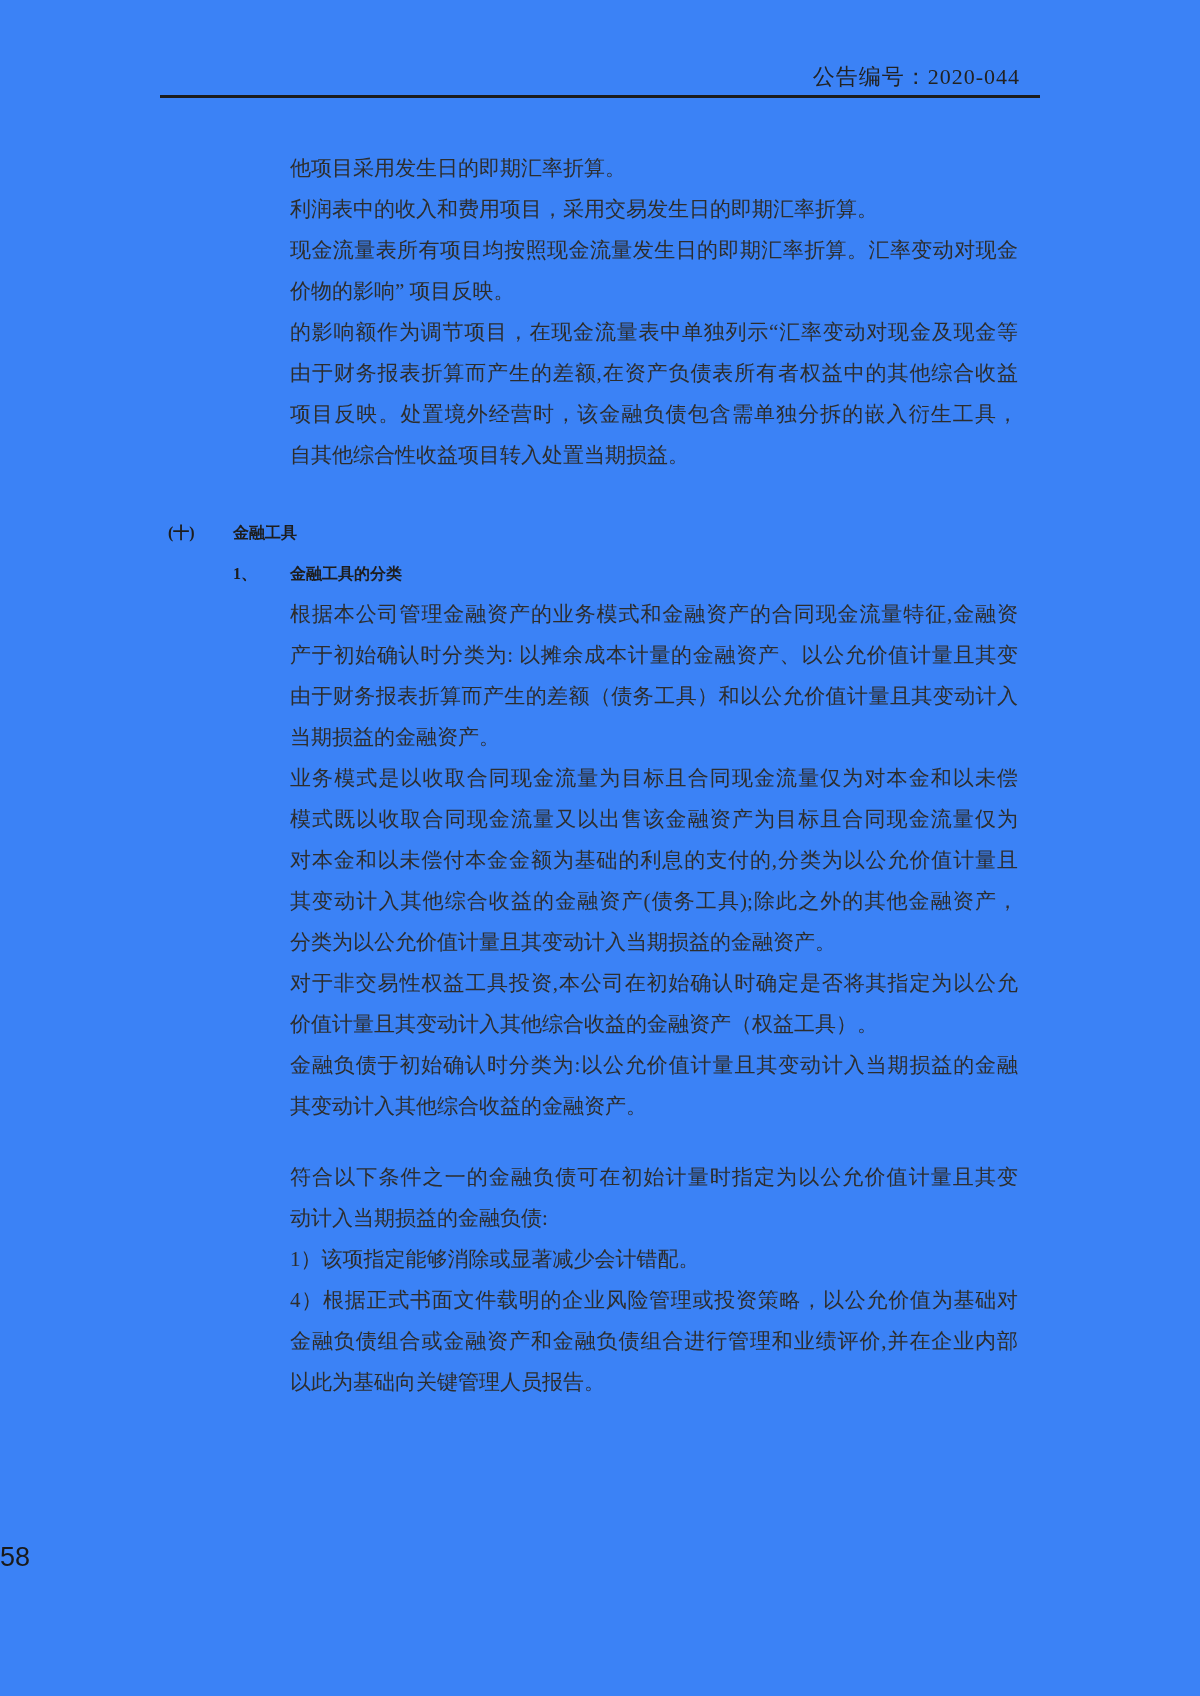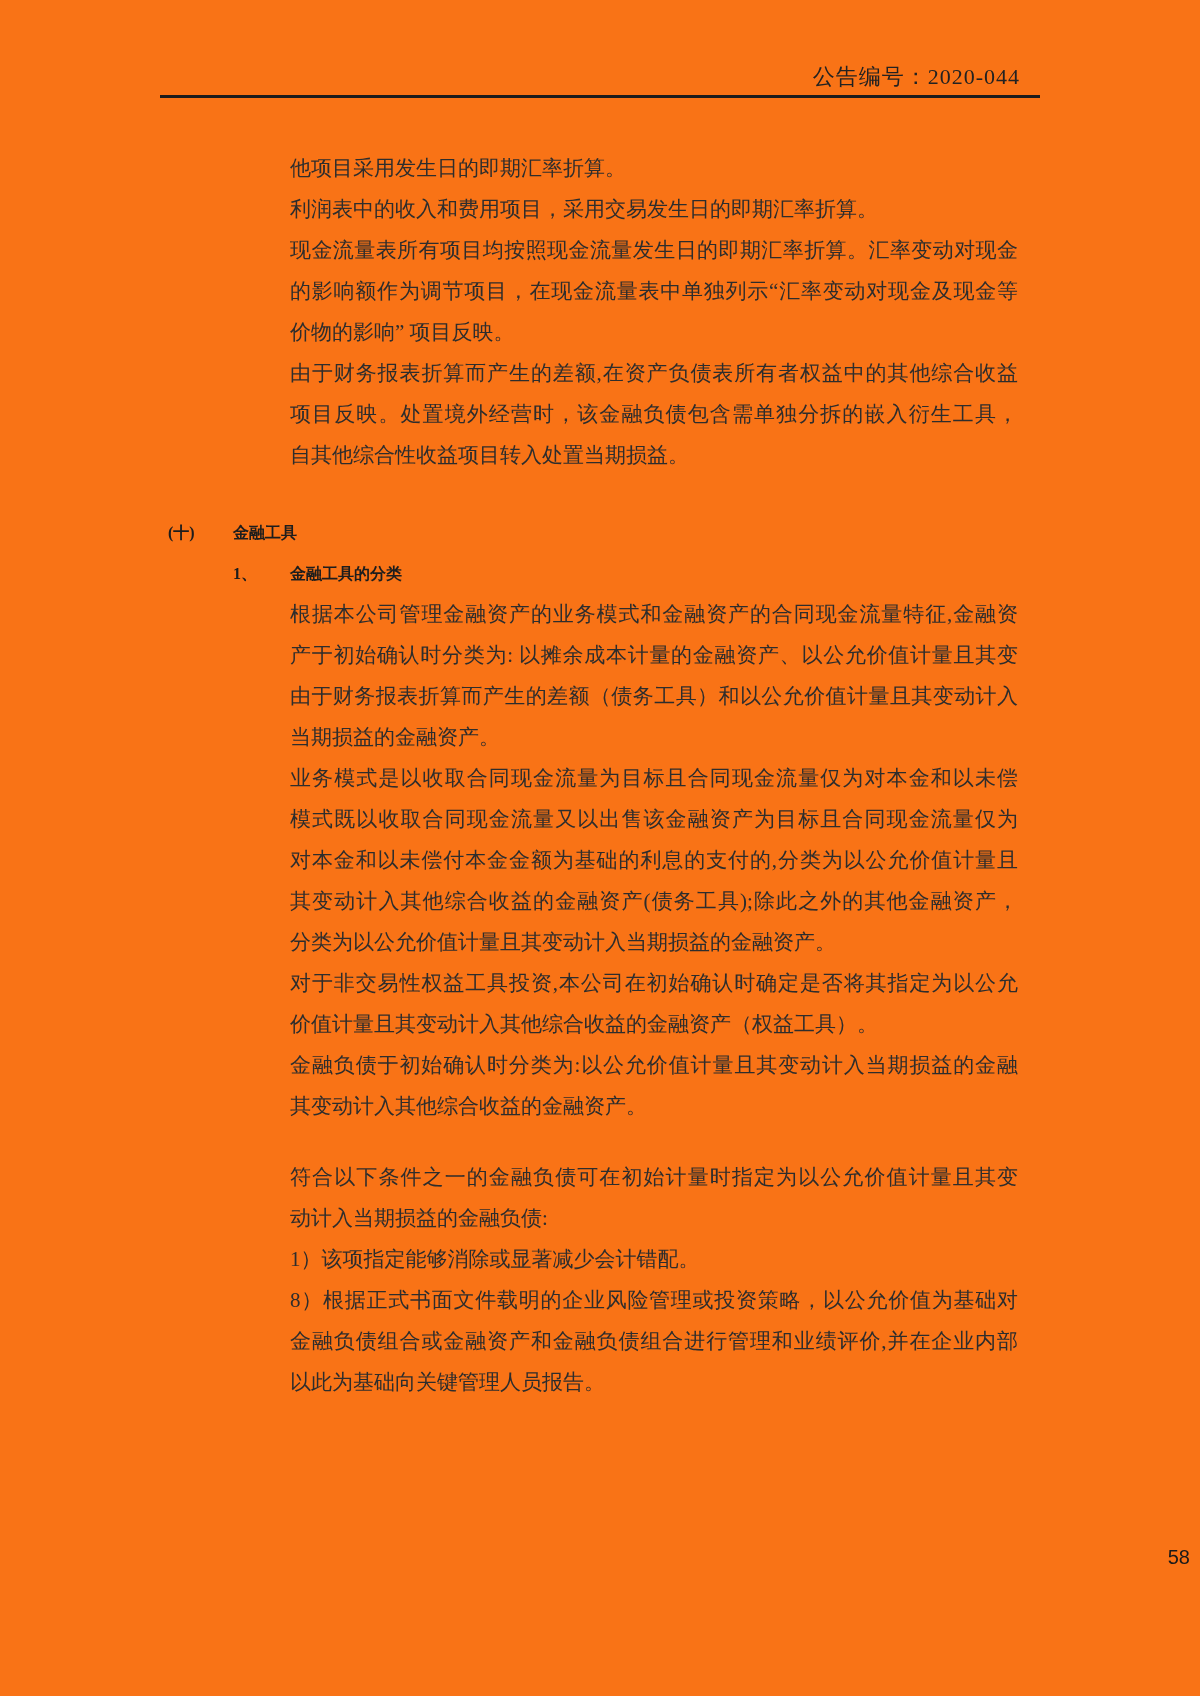--- a/index.html
+++ b/index.html
@@ -7,7 +7,7 @@
     position:relative;
     width:1200px; height:1696px;
     margin:0 auto;
-    background:#f97316;
+    background:#3b82f6;
     font-family:"Liberation Serif","DejaVu Serif",serif;
     color:#2a2a2a;
     overflow:hidden;

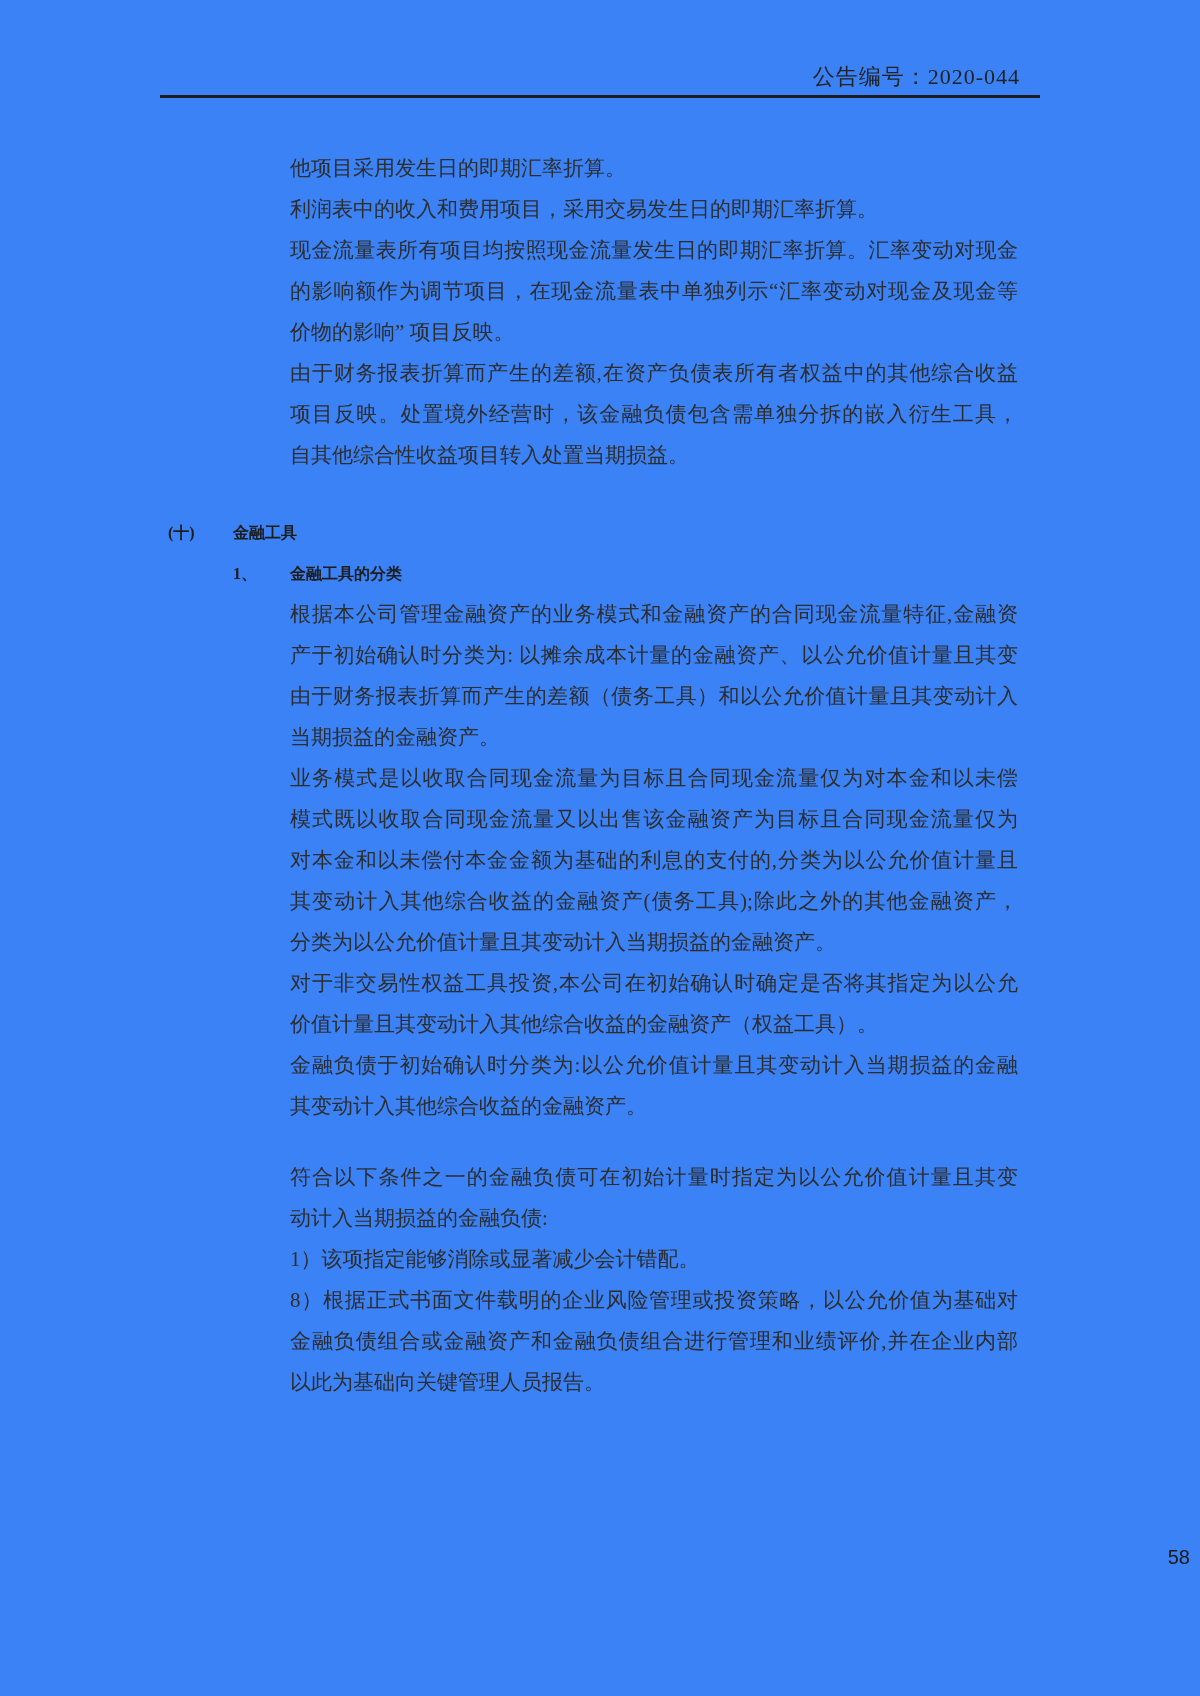--- a/index.html
+++ b/index.html
@@ -78,8 +78,8 @@
         </div>
         <div class="para">
           <div class="line full">现金流量表所有项目均按照现金流量发生日的即期汇率折算。汇率变动对现金</div>
+          <div class="line">价物的影响” 项目反映。</div>
           <div class="line full">的影响额作为调节项目，在现金流量表中单独列示“汇率变动对现金及现金等</div>
-          <div class="line">价物的影响” 项目反映。</div>
         </div>
         <div class="para">
           <div class="line full">由于财务报表折算而产生的差额,在资产负债表所有者权益中的其他综合收益</div>

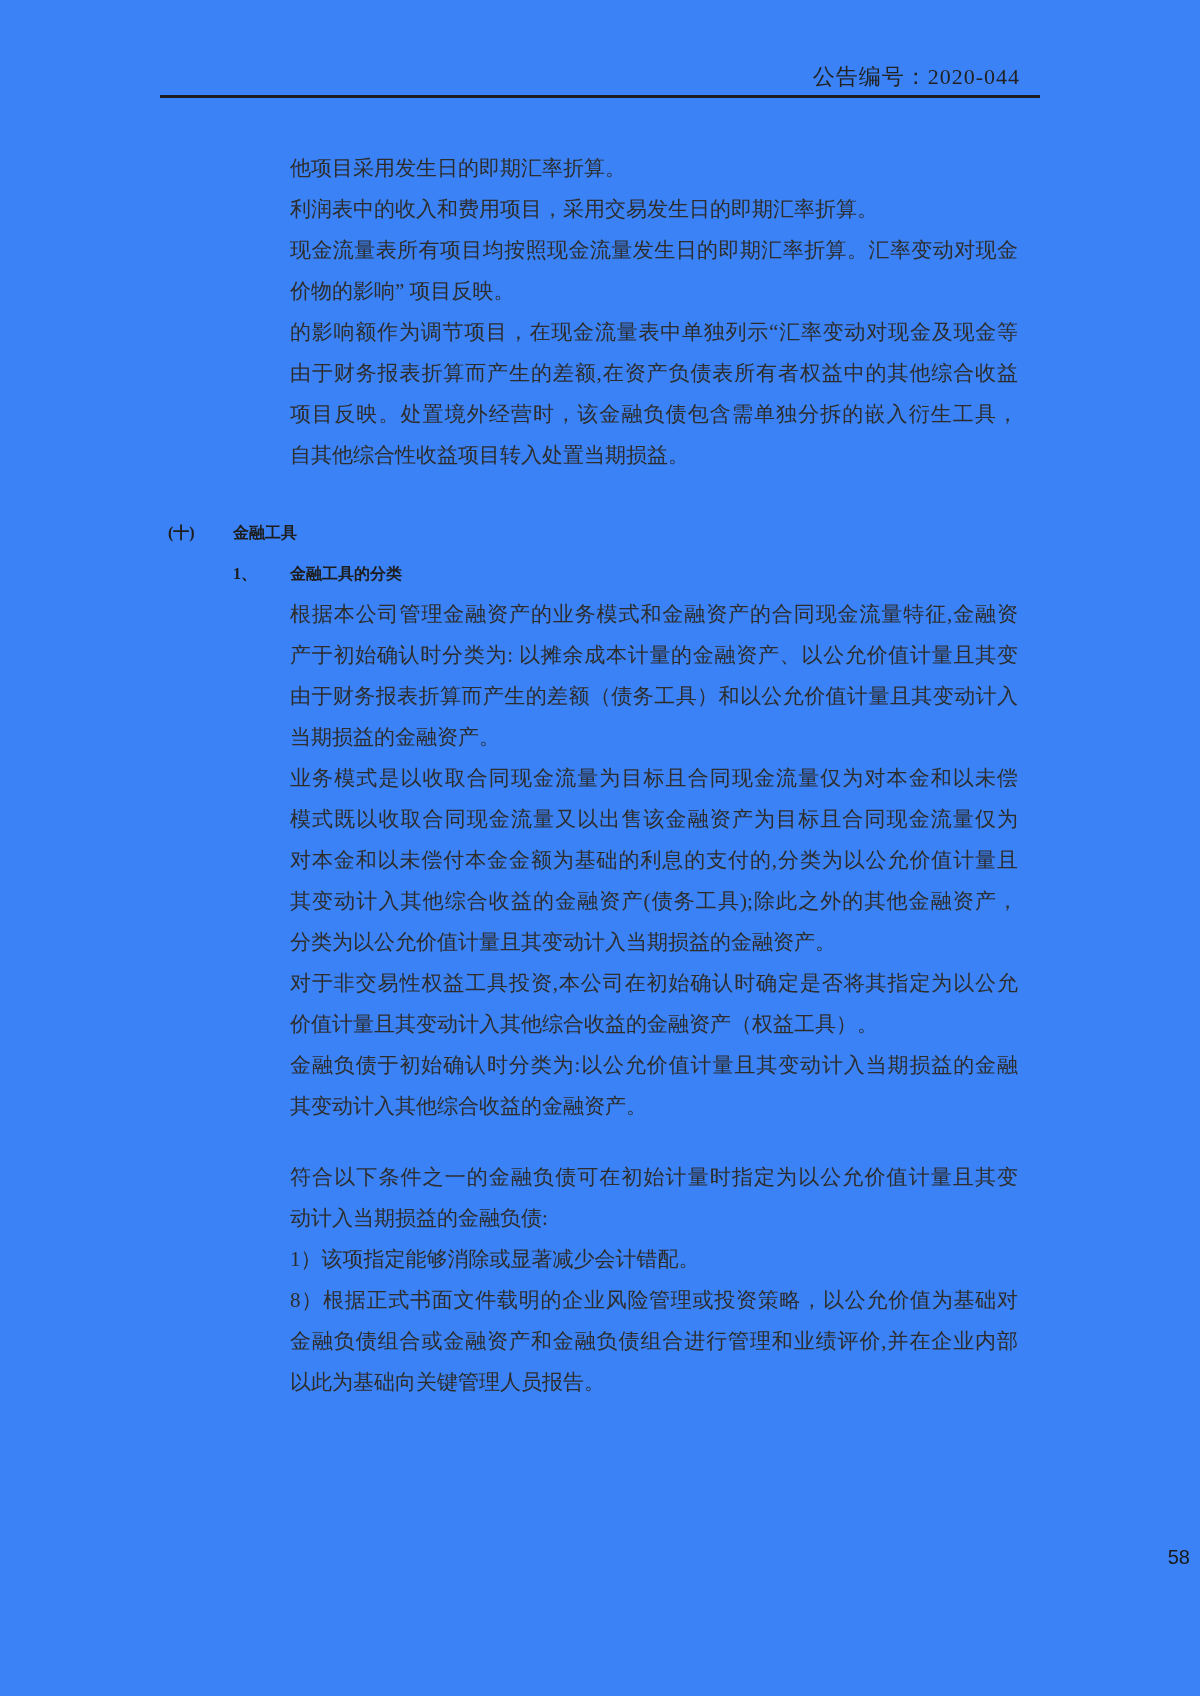--- a/index.html
+++ b/index.html
@@ -126,7 +126,7 @@
           <div class="line">1）该项指定能够消除或显著减少会计错配。</div>
         </div>
         <div class="para">
-          <div class="line full">8）根据正式书面文件载明的企业风险管理或投资策略，以公允价值为基础对</div>
+          <div class="line full">4）根据正式书面文件载明的企业风险管理或投资策略，以公允价值为基础对</div>
           <div class="line full">金融负债组合或金融资产和金融负债组合进行管理和业绩评价,并在企业内部</div>
           <div class="line">以此为基础向关键管理人员报告。</div>
         </div>

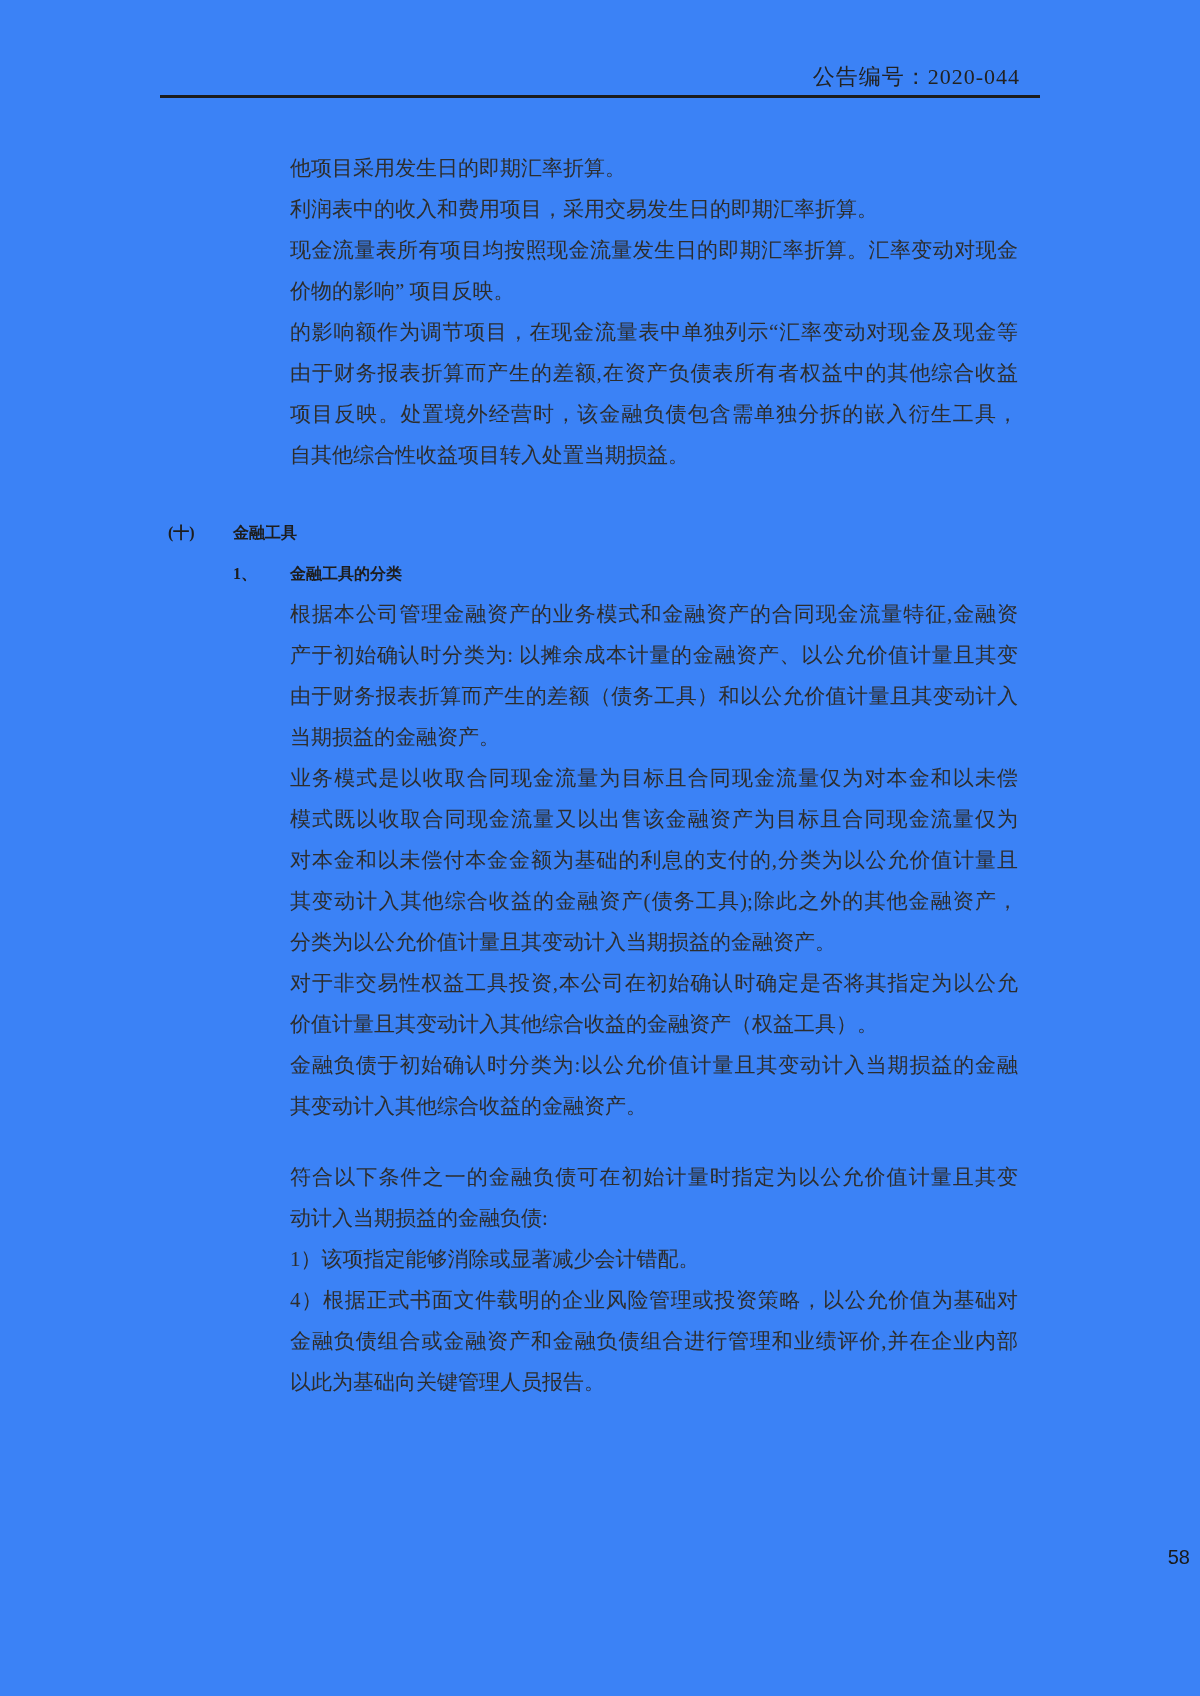--- a/index.html
+++ b/index.html
@@ -51,9 +51,9 @@
   .h-label2 { display:inline-block; width:57px; }
   .footer {
     position:absolute; top:1542px; left:0; width:1190px;
-    text-align:right;
+    text-align:left;
     font-family:"Liberation Sans","DejaVu Sans",sans-serif;
-    font-size:20px; color:#1a1a1a; line-height:30px;
+    font-size:27px; color:#1a1a1a; line-height:30px;
   }
 </style>
 </head>

